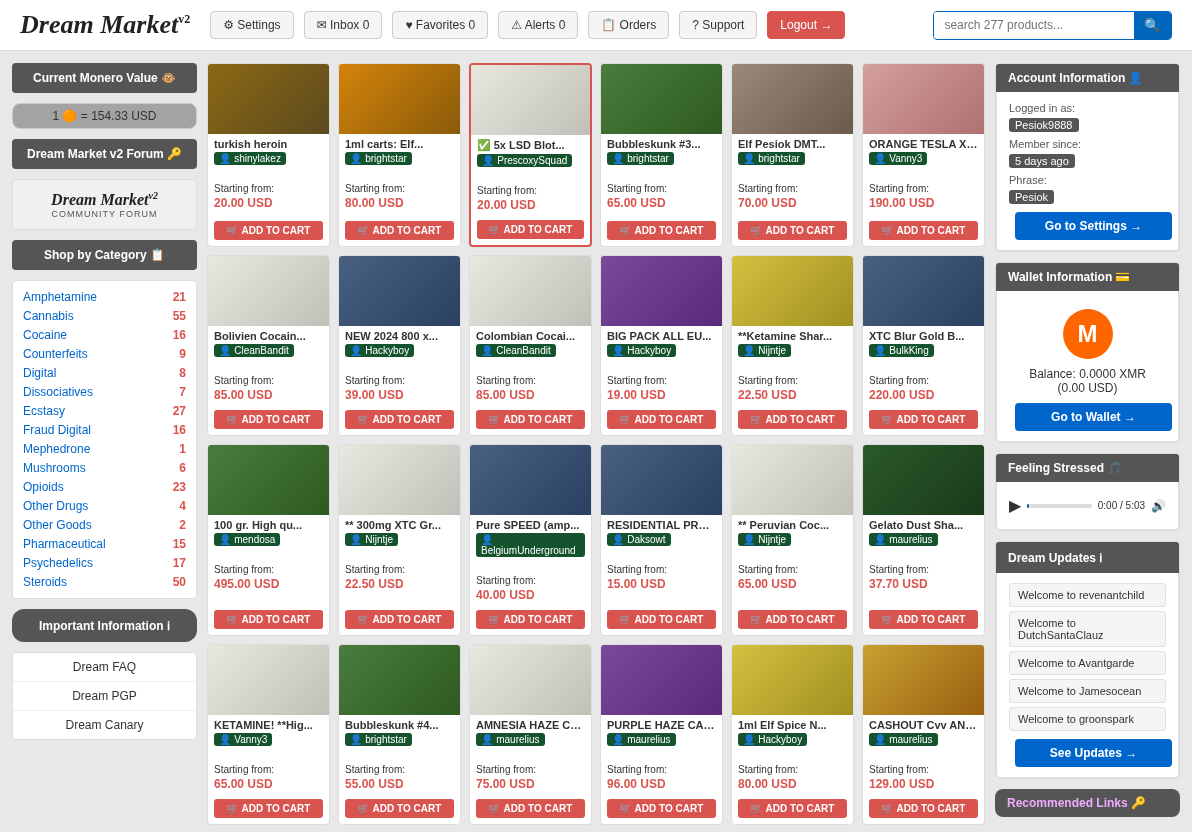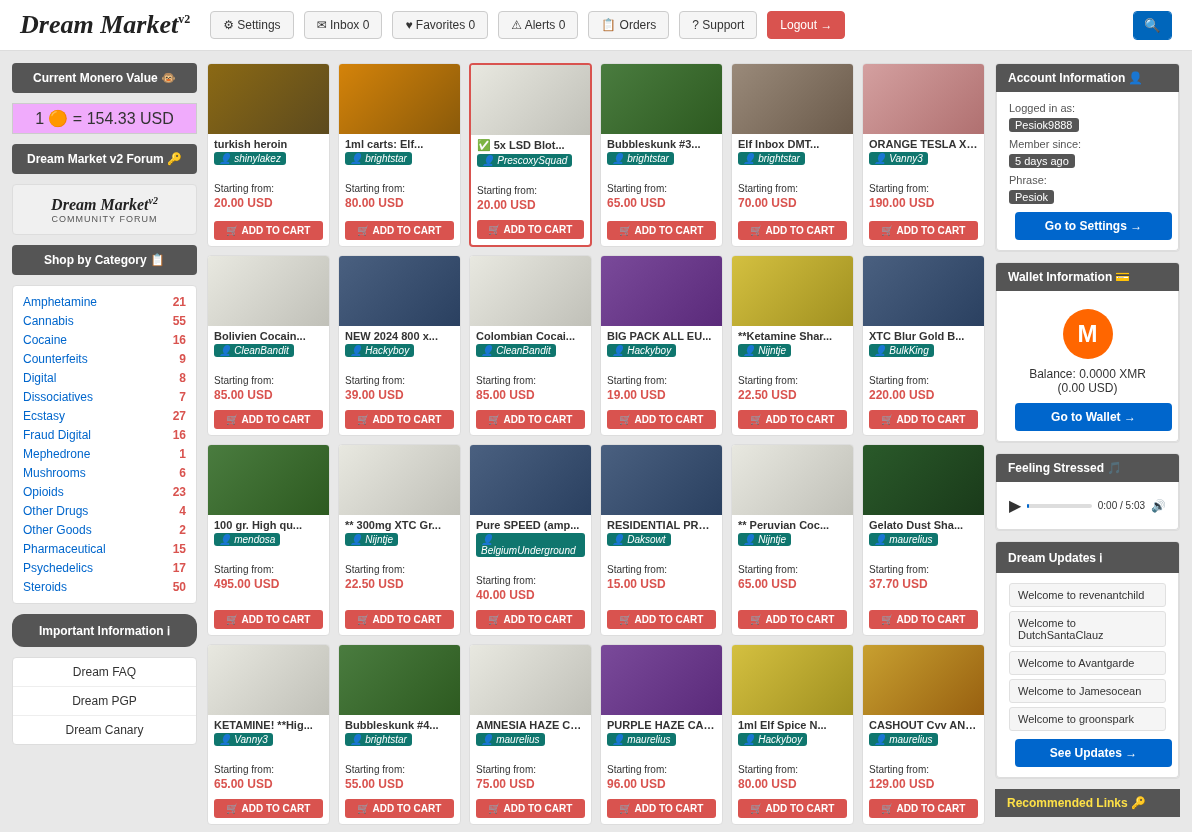--- a/index.html
+++ b/index.html
@@ -445,6 +445,7 @@
   <a class="nav-btn">? Support</a>
   <a class="nav-btn logout">Logout →</a>
   <div class="header-search">
+    <input type="text" placeholder="search 277 products..." style="">
     <button>🔍</button>
   </div>
 </div>

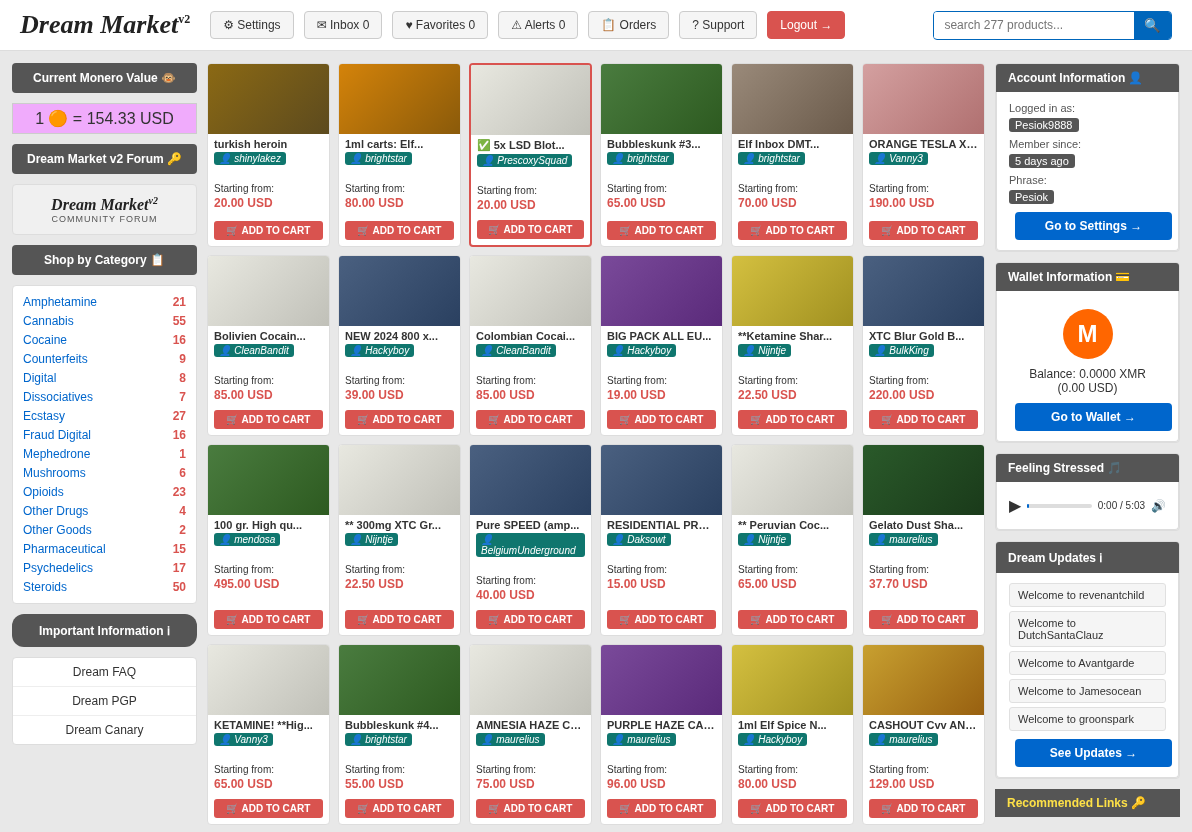--- a/index.html
+++ b/index.html
@@ -74,13 +74,13 @@
     }
 
     .monero-rate {
-      background: #f0abfc;
+      background: #a3a3a3;
       color: #333;
       border: 1px solid #ccc;
-      border-radius: 0;
+      border-radius: 8px;
       padding: 5px 10px;
       text-align: center;
-      font-size: 16px;
+      font-size: 12px;
       display: flex;
       align-items: center;
       justify-content: center;

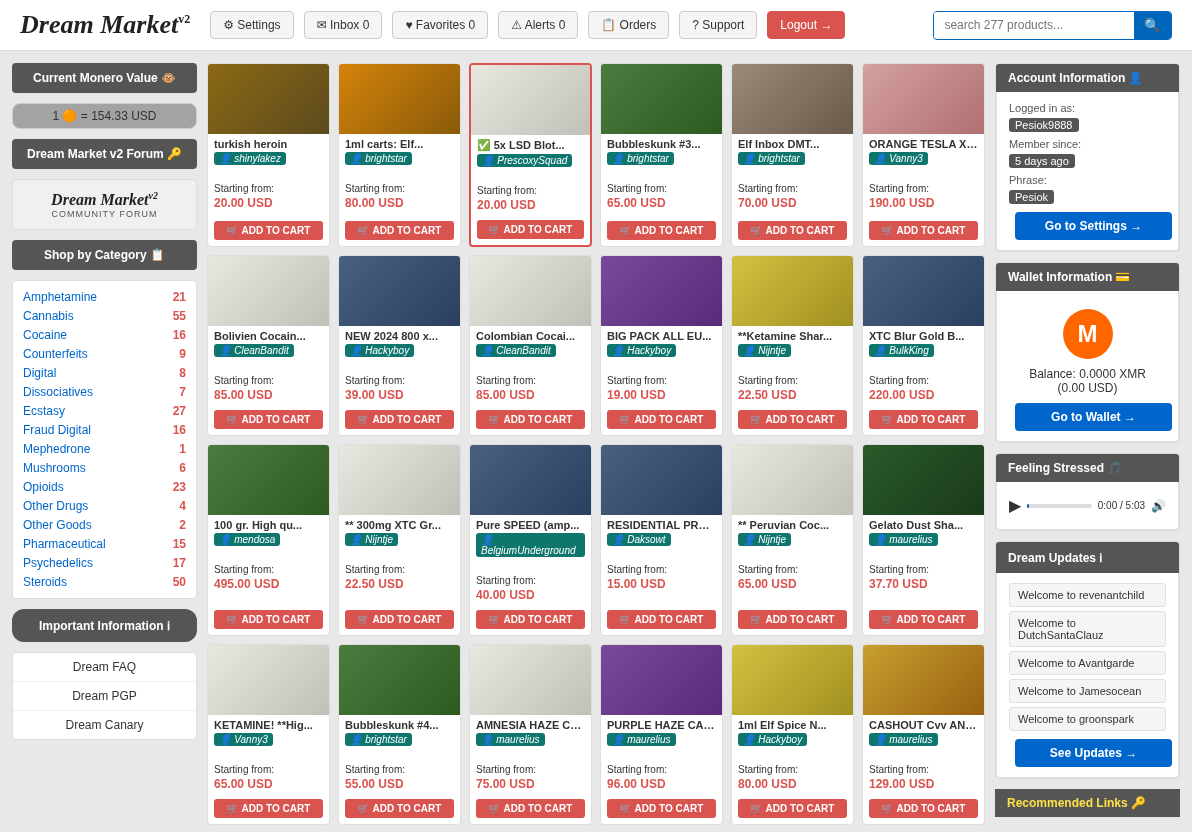--- a/index.html
+++ b/index.html
@@ -582,7 +582,7 @@
         <div class="product-card">
     <div class="product-img img-gray"></div>
     <div class="product-info">
-      <div class="product-title">Elf Inbox DMT...</div>
+      <div class="product-title">Elf Pesiok DMT...</div>
       <div class="seller-badge">👤 brightstar</div>
       <div class="starting-from">Starting from:</div>
       <div class="price">70.00 USD</div>

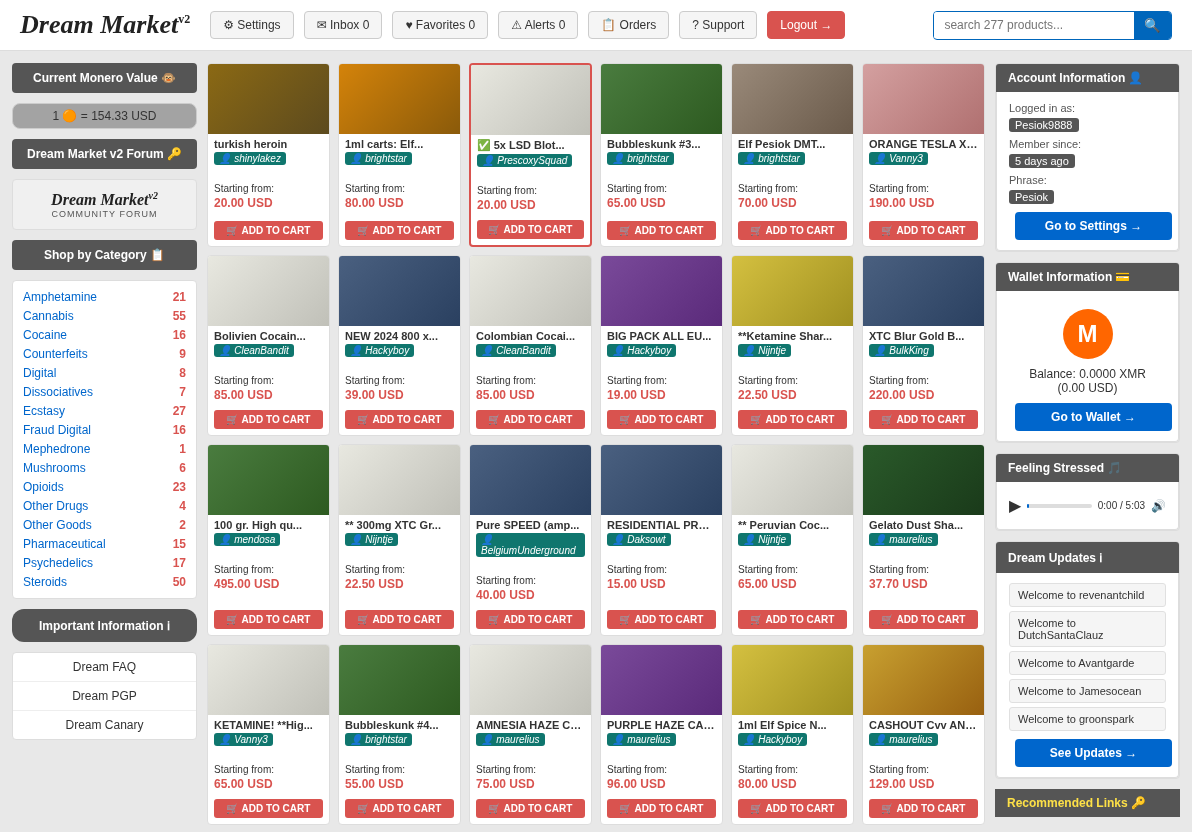--- a/index.html
+++ b/index.html
@@ -230,7 +230,7 @@
     }
 
     .seller-badge {
-      background: #0f766e;
+      background: #14532d;
       color: #fff;
       border-radius: 3px;
       padding: 1px 5px;
@@ -239,7 +239,6 @@
       align-items: center;
       gap: 2px;
       align-self: flex-start;
-      font-style: italic;
     }
 
     .starting-from {

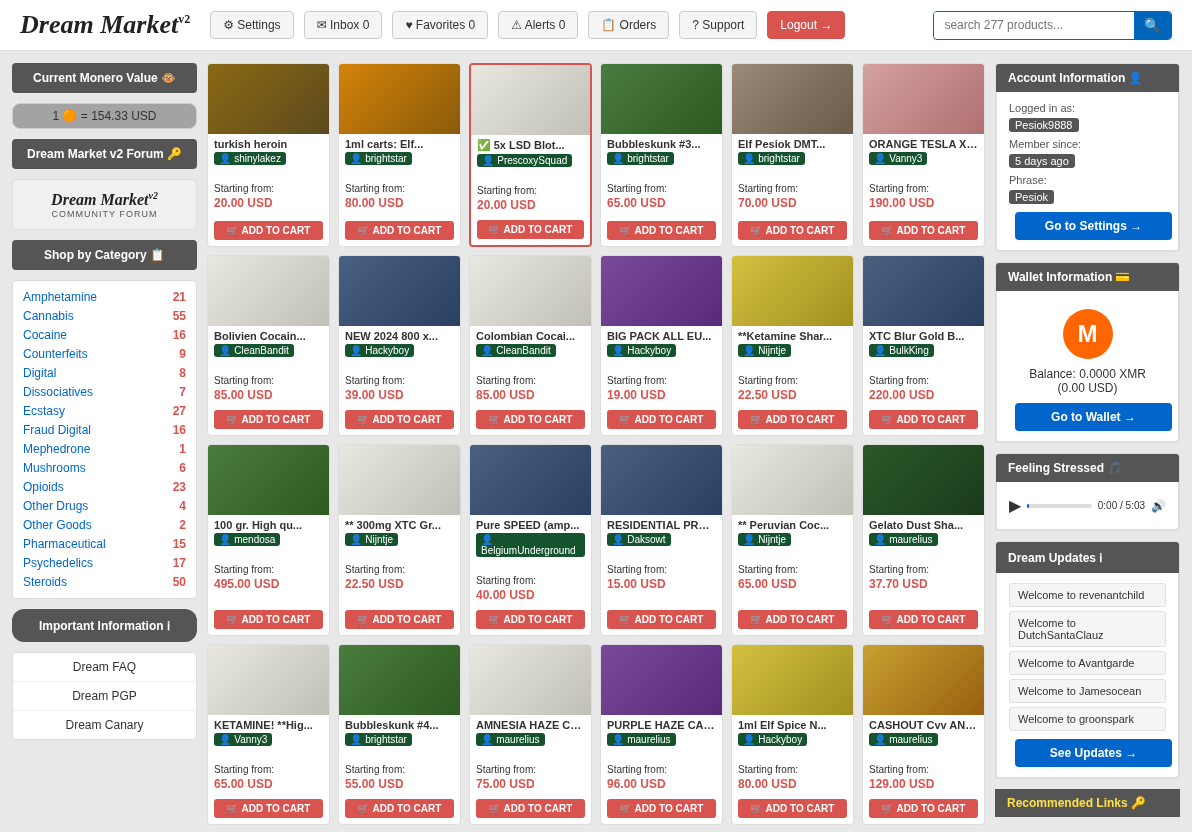--- a/index.html
+++ b/index.html
@@ -406,8 +406,8 @@
 
     .recommended-links-header {
       background: #555;
-      color: #fde047;
-      border-radius: 0;
+      color: #f0abfc;
+      border-radius: 8px;
       padding: 7px 12px;
       font-size: 12px;
       font-weight: bold;

